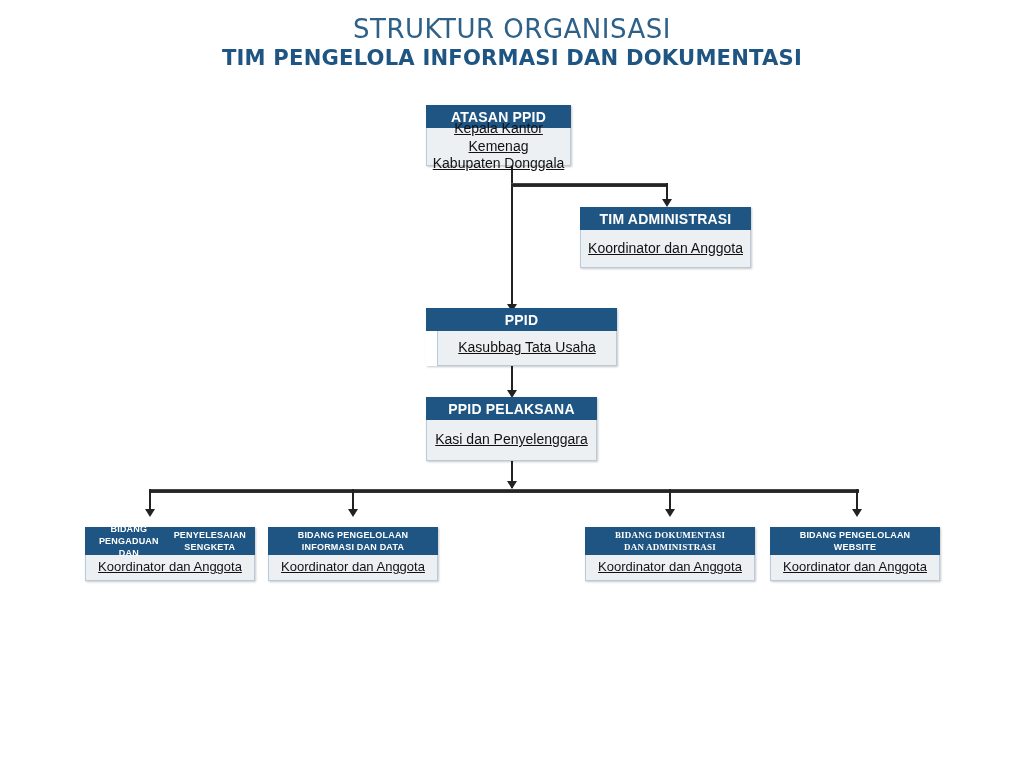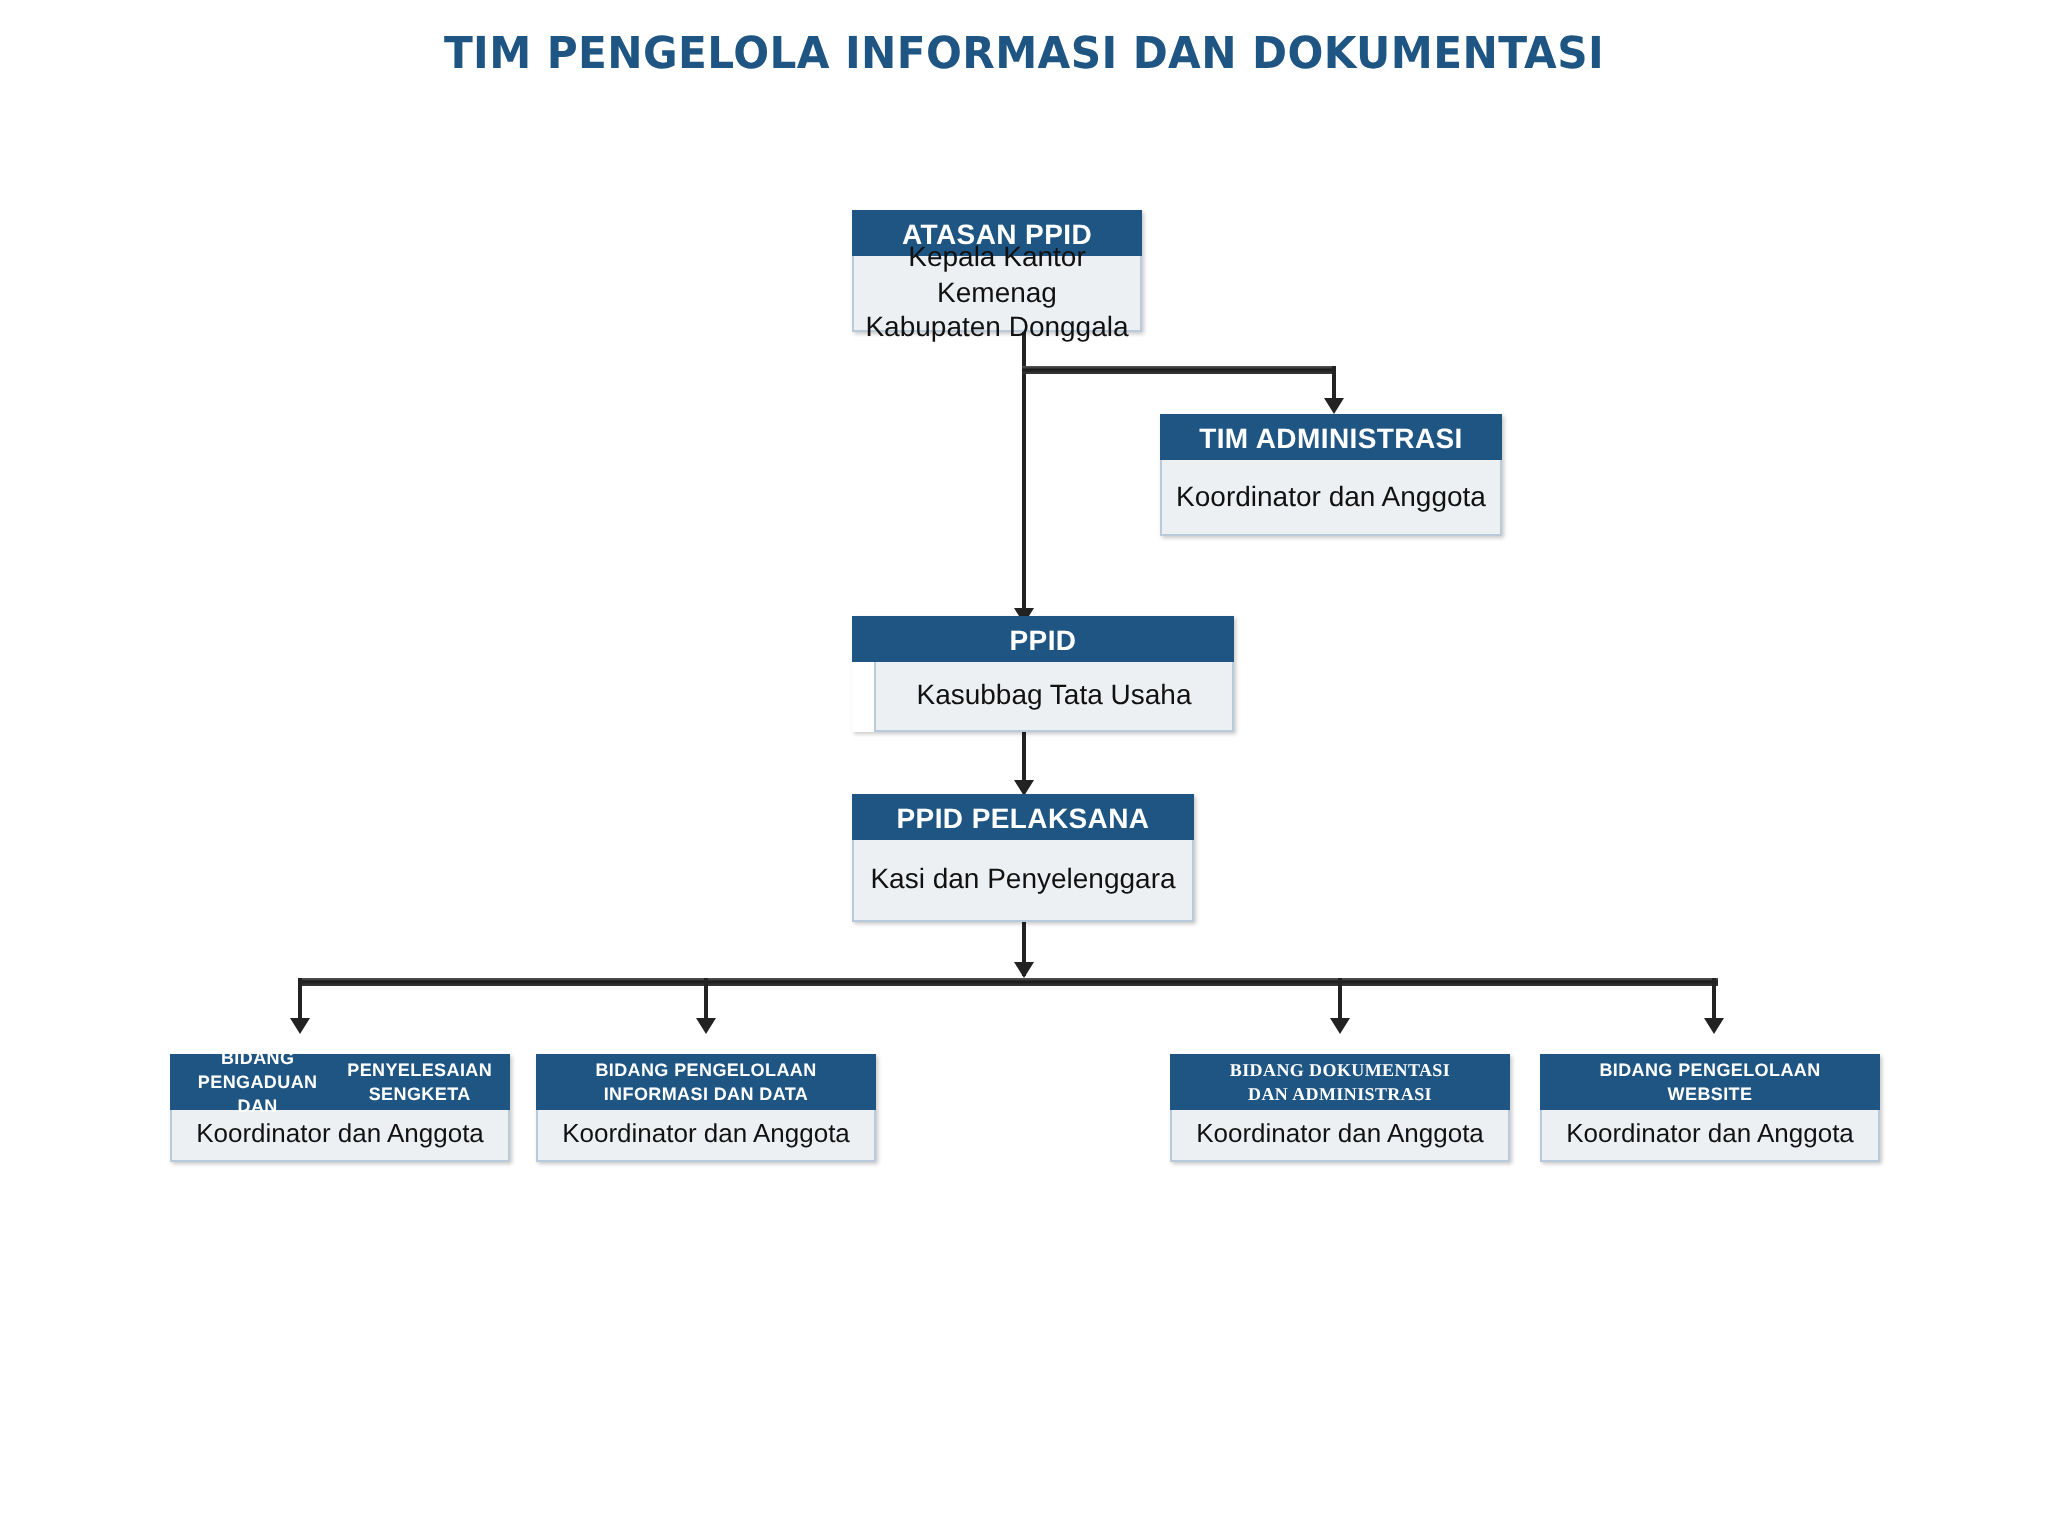--- a/index.html
+++ b/index.html
@@ -120,6 +120,7 @@
 <body>
 
 <div class="title-block">
+  <div class="title-line1">STRUKTUR ORGANISASI</div>
   <div class="title-line2">TIM PENGELOLA INFORMASI DAN DOKUMENTASI</div>
 </div>
 

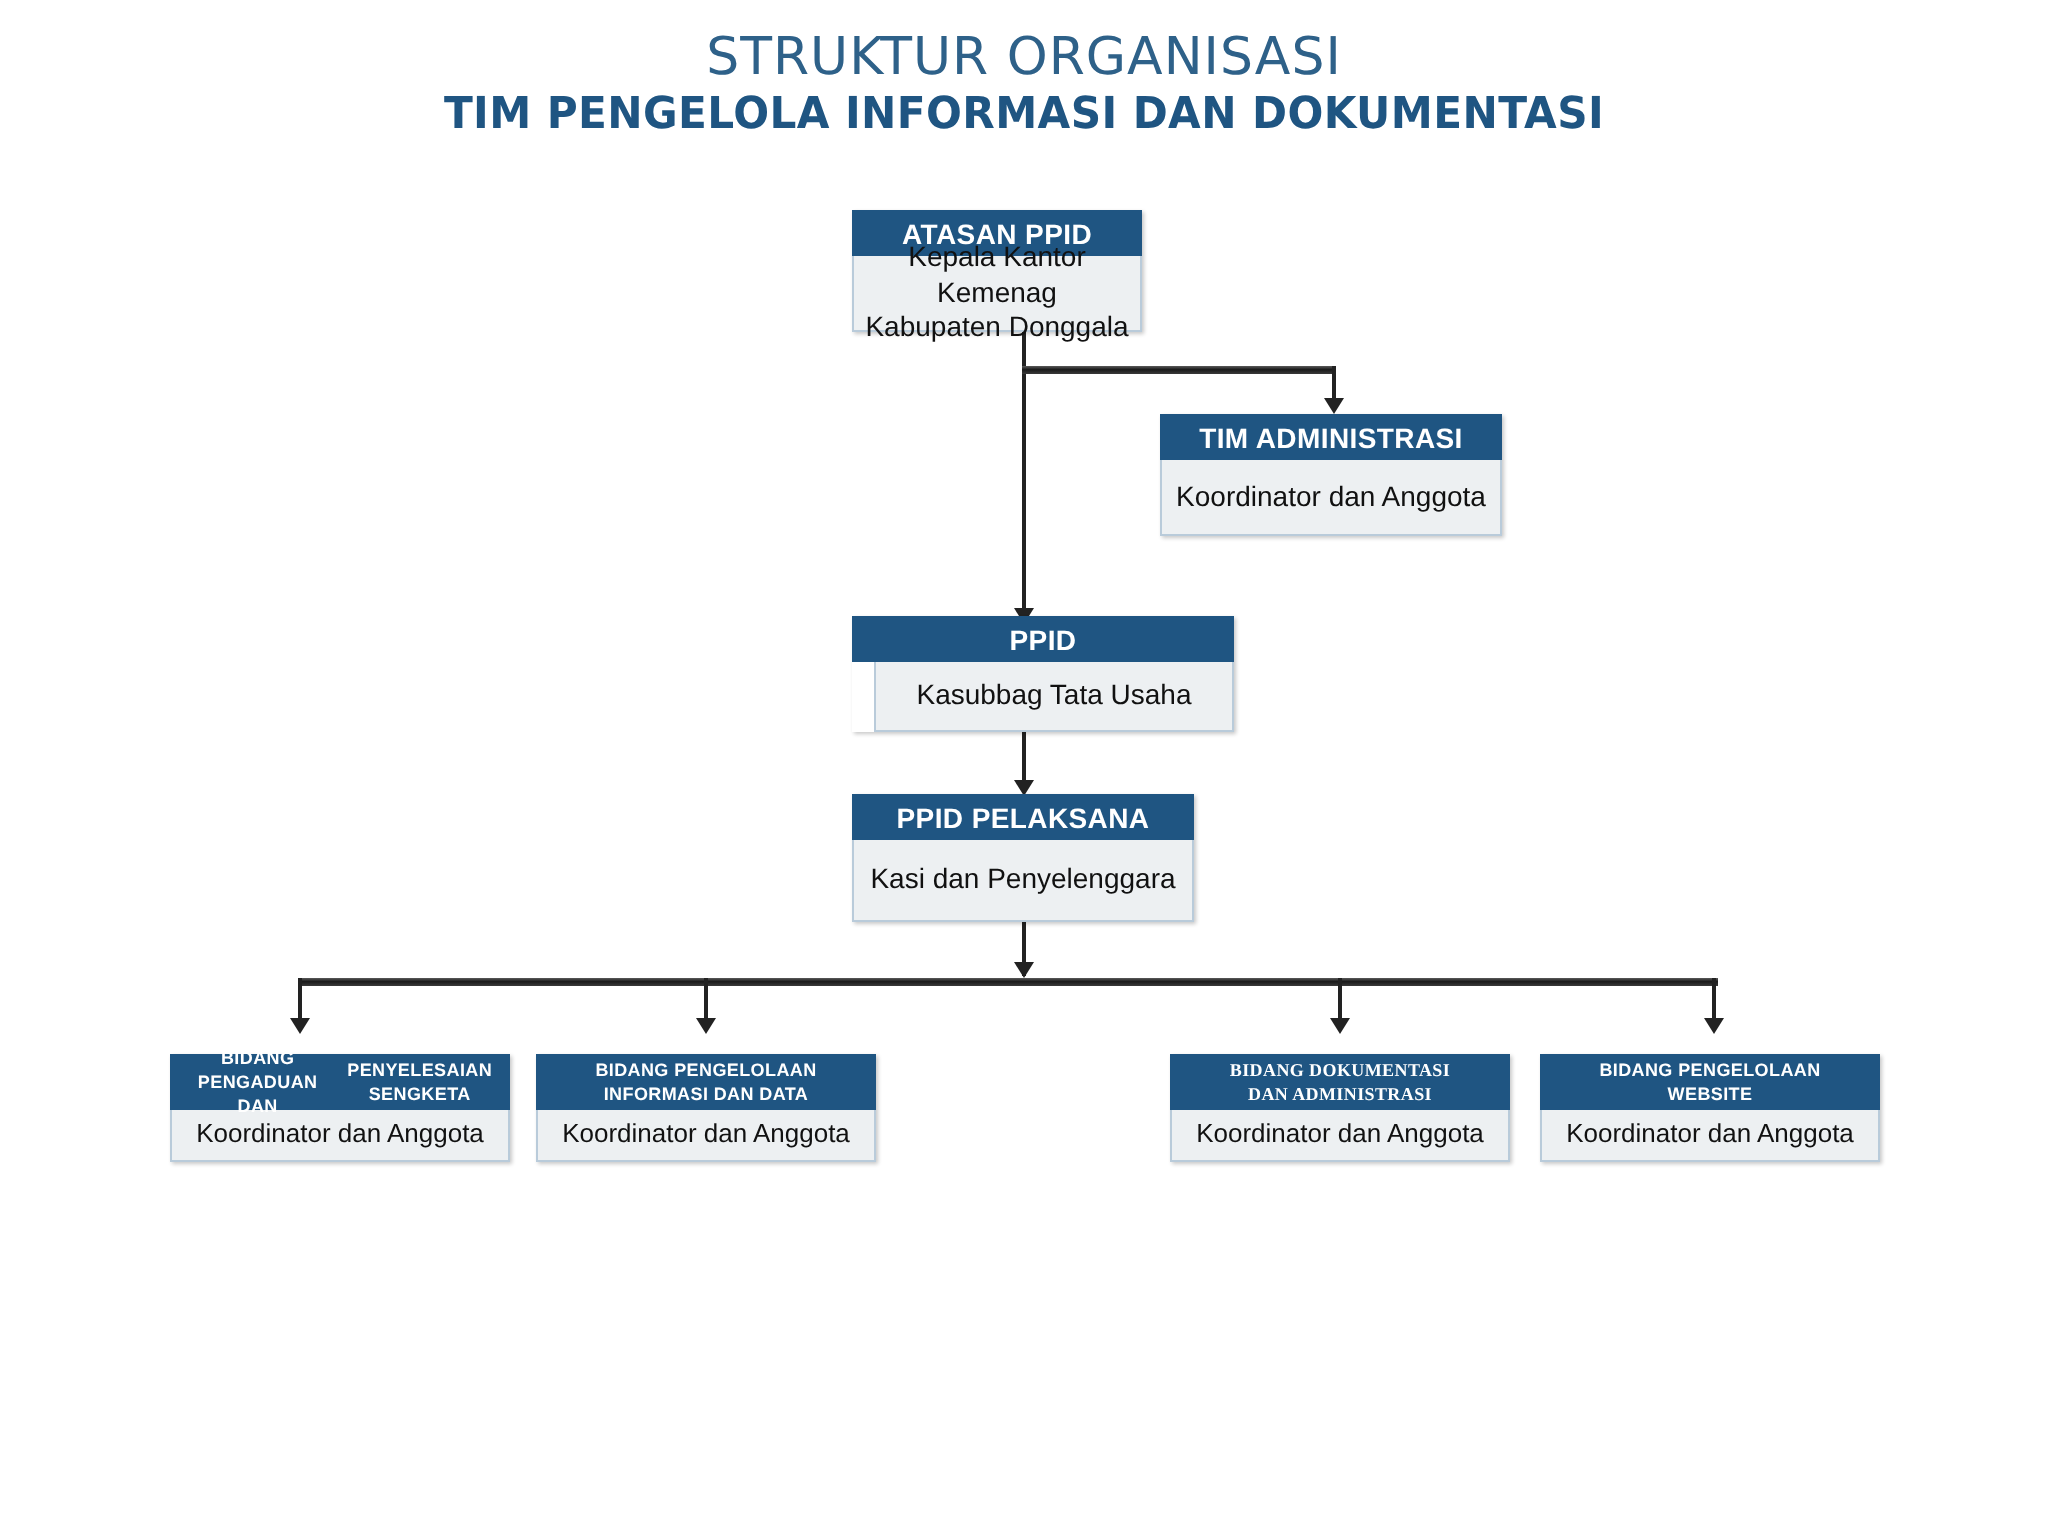--- a/index.html
+++ b/index.html
@@ -69,6 +69,7 @@
     align-items: center;
     justify-content: center;
     line-height: 1.25;
+    text-decoration: underline;
   }
 
   

